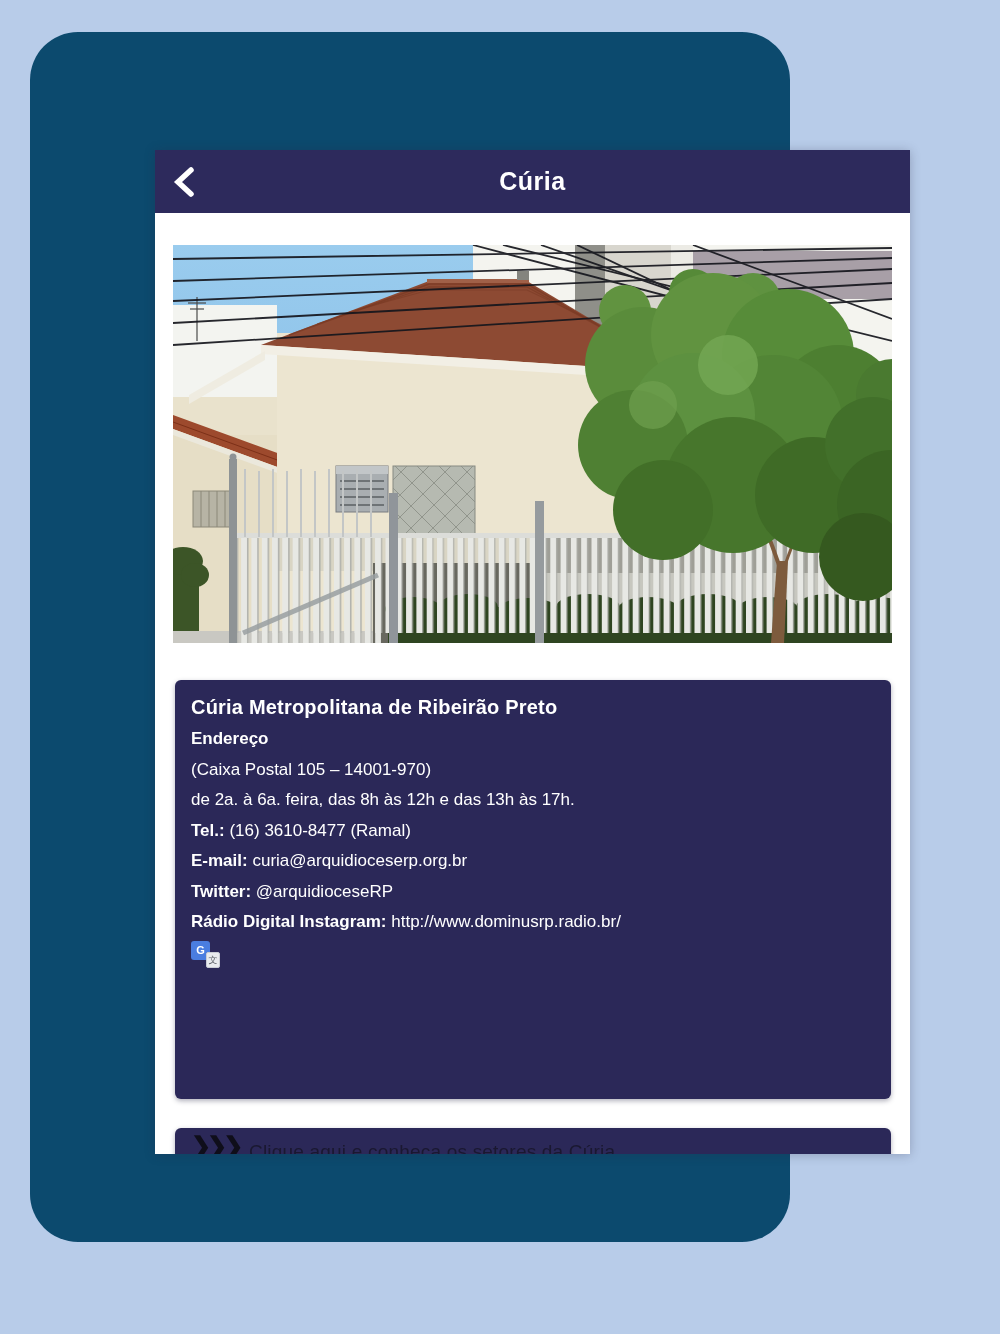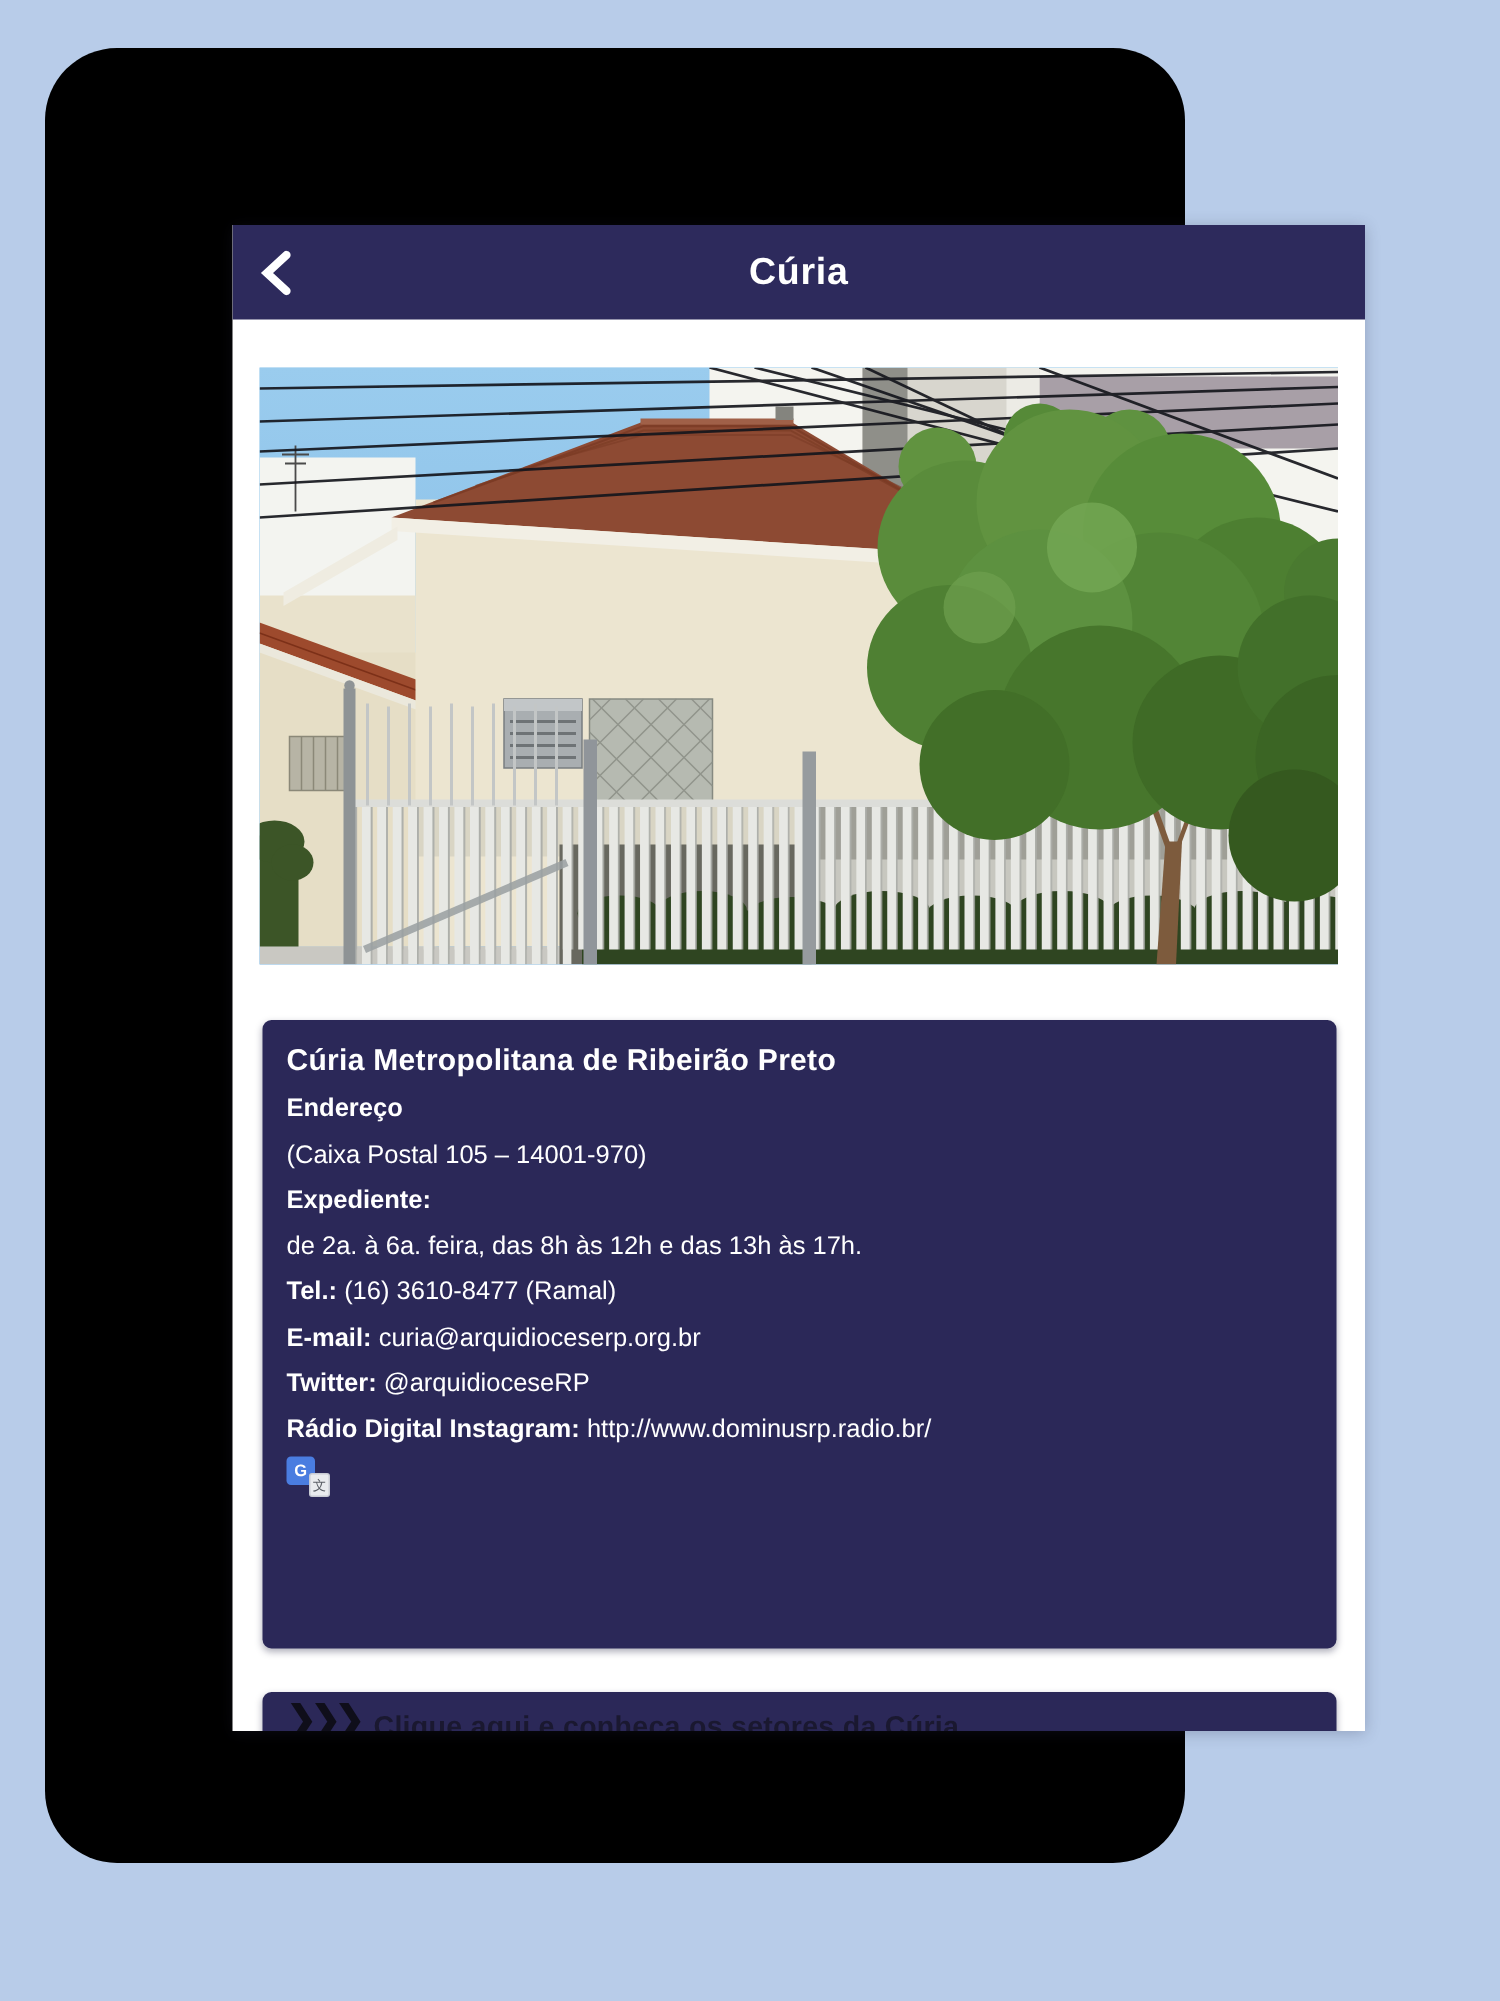--- a/index.html
+++ b/index.html
@@ -13,7 +13,7 @@
   .panel {
     position:absolute; left:30px; top:32px;
     width:760px; height:1210px;
-    background:#000000; border-radius:48px;
+    background:#0c4a6e; border-radius:48px;
   }
   .app {
     position:absolute; left:125px; top:118px;

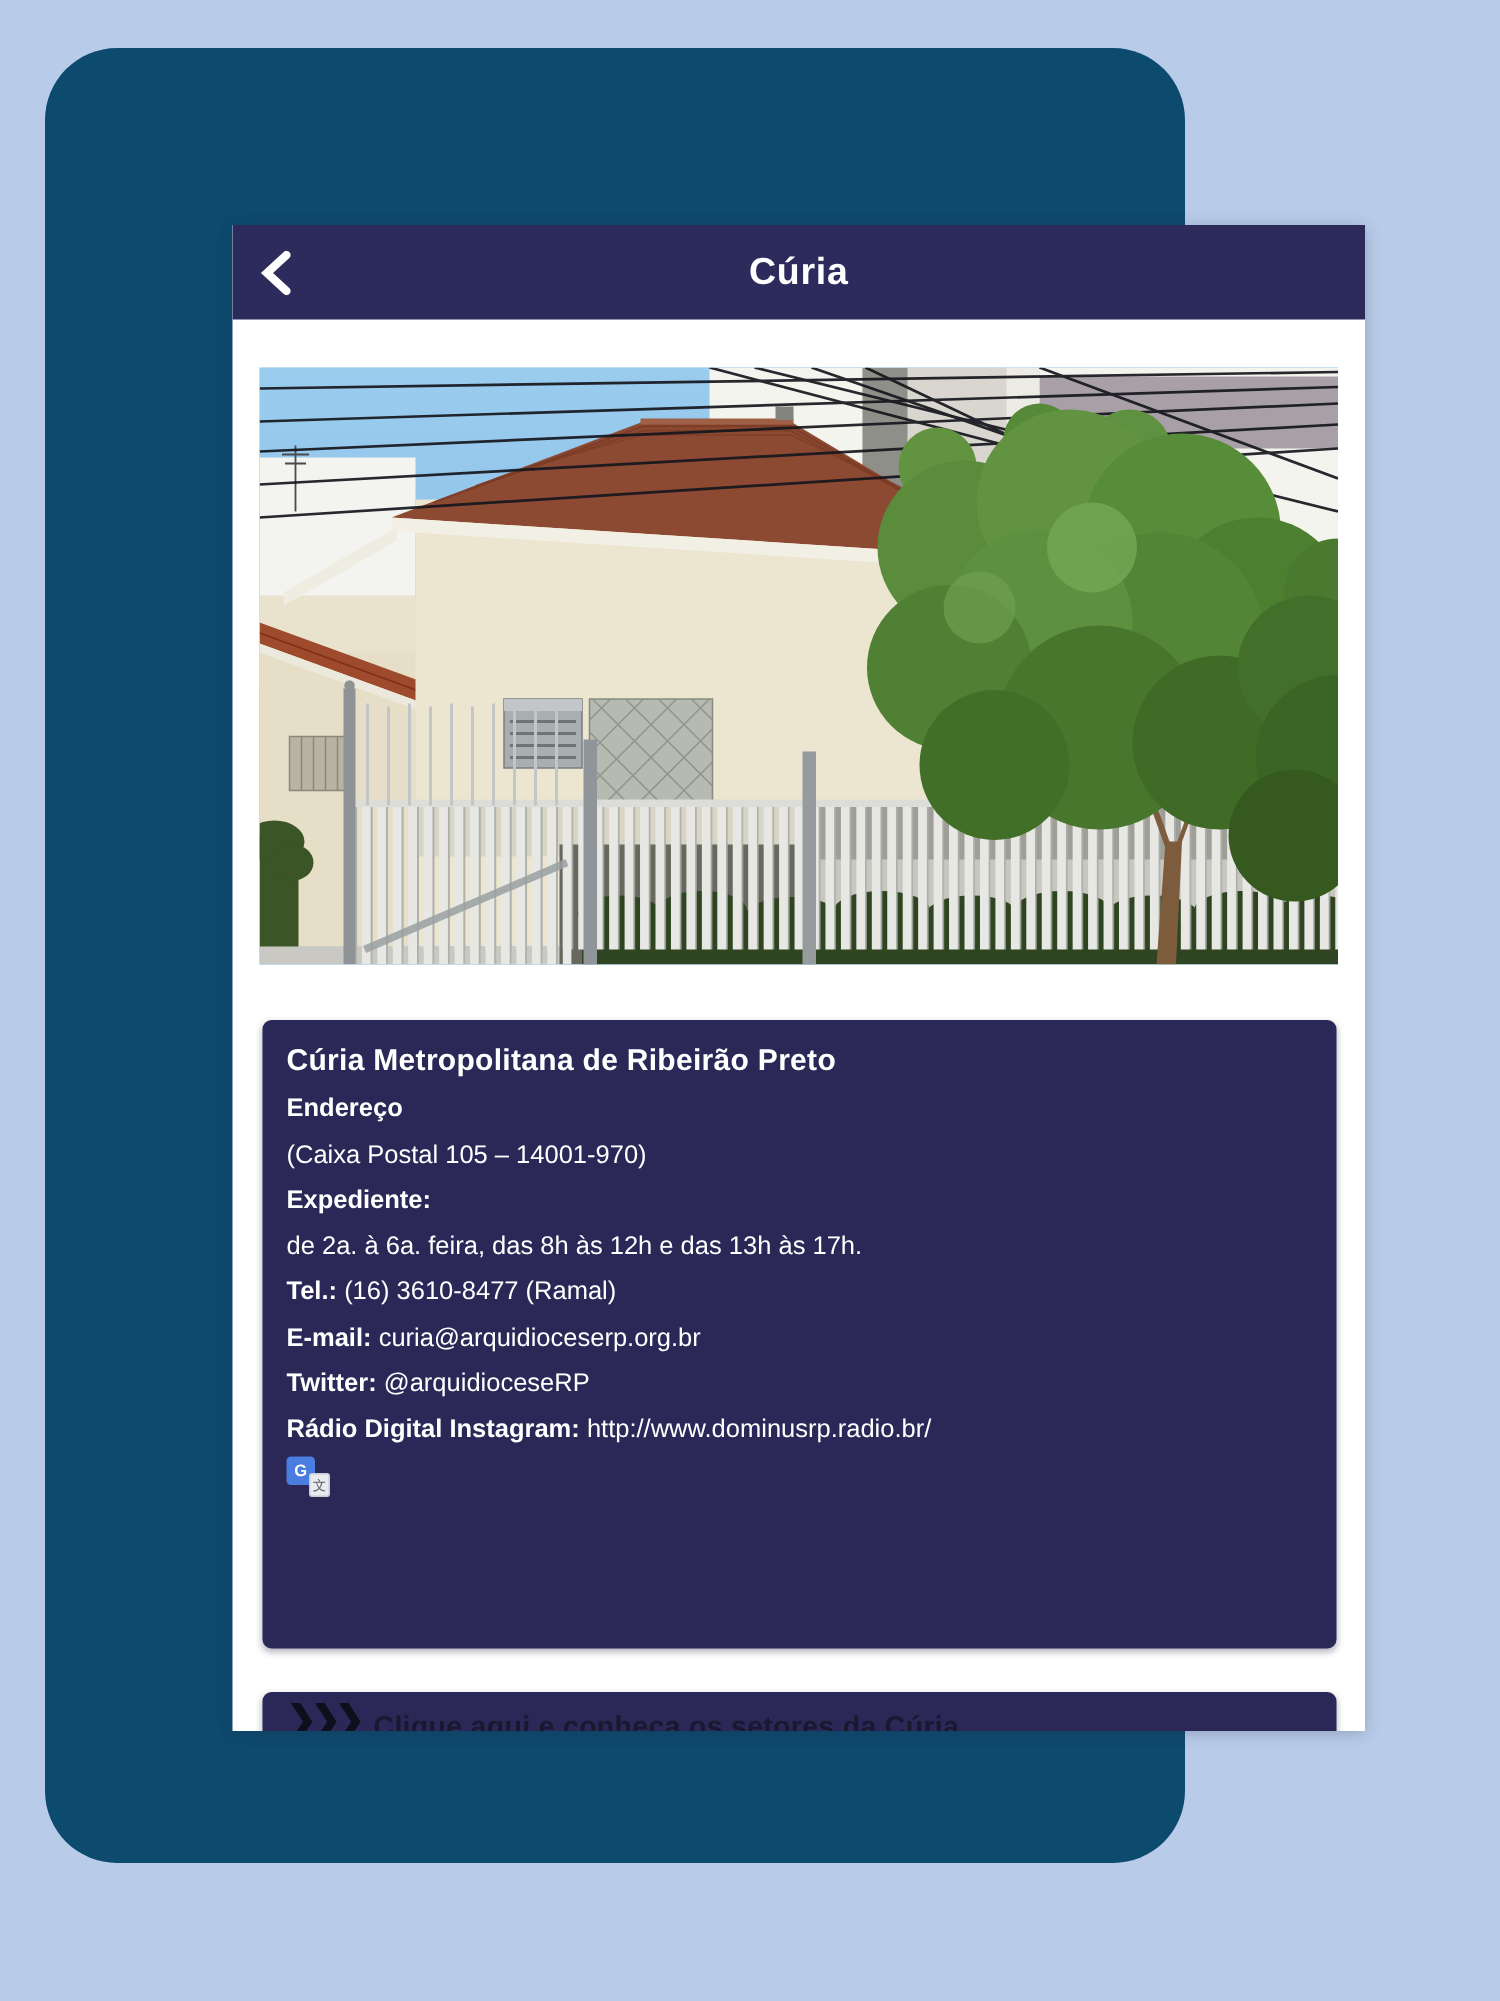--- a/index.html
+++ b/index.html
@@ -274,7 +274,6 @@
       <h2 class="contact-title">Cúria Metropolitana de Ribeirão Preto</h2>
       <p><b>Endereço</b></p>
       <p>(Caixa Postal 105 – 14001-970)</p>
-      <p><b>Expediente:</b></p>
       <p>de 2a. à 6a. feira, das 8h às 12h e das 13h às 17h.</p>
       <p><b>Tel.:</b> <span>(16) 3610-8477 (Ramal)</span></p>
       <p><b>E-mail:</b> <span>curia@arquidioceserp.org.br</span></p>

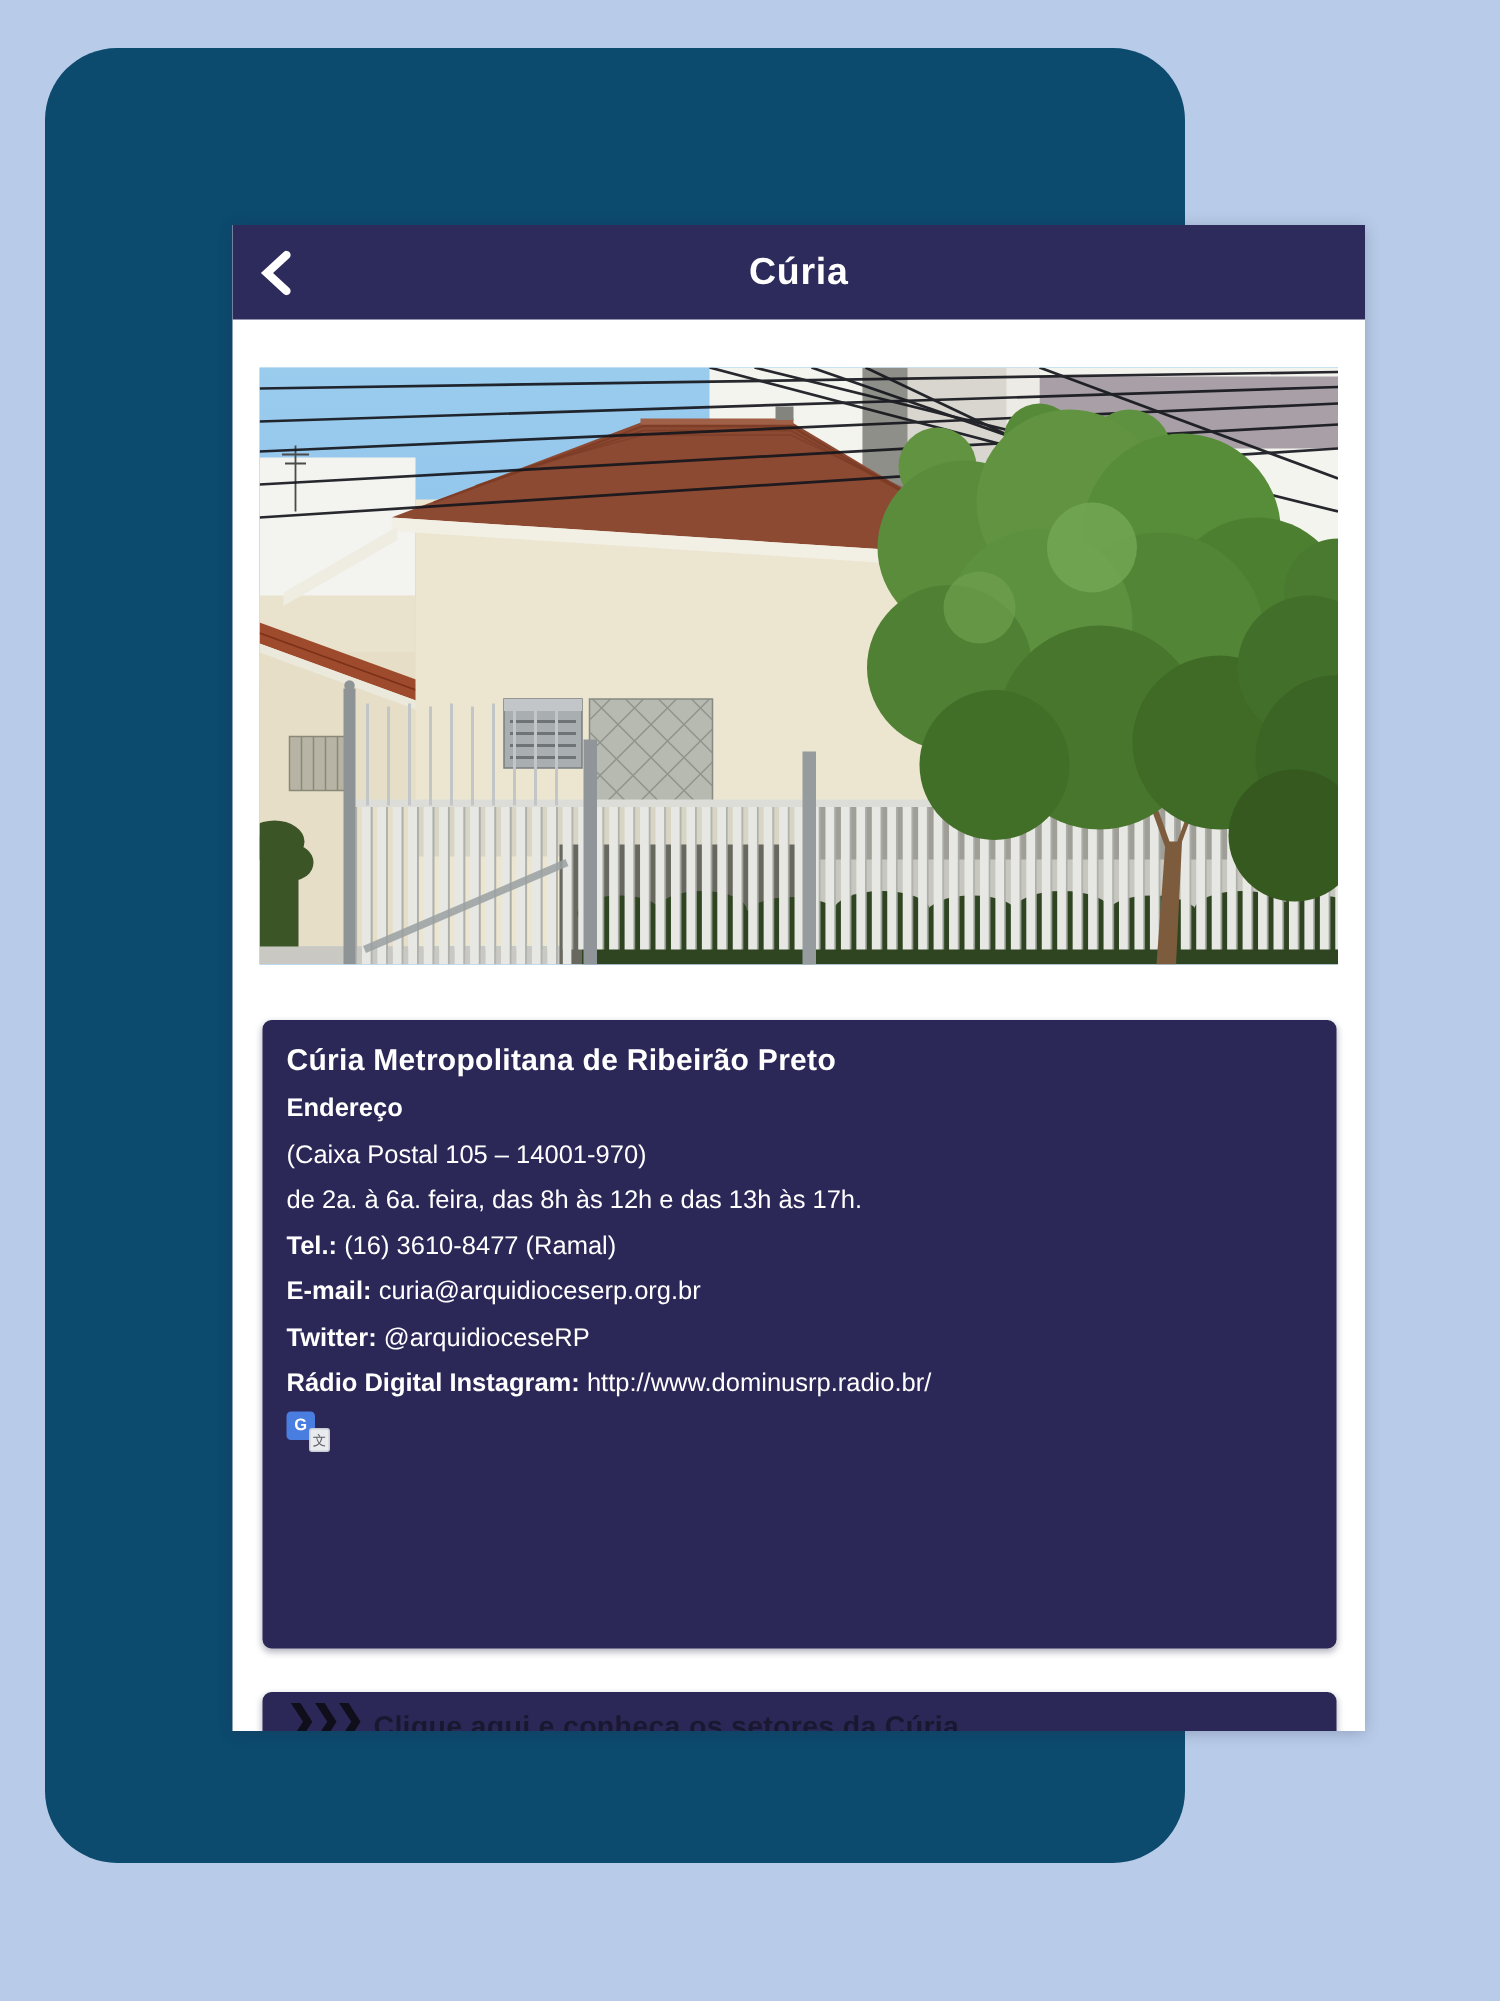--- a/index.html
+++ b/index.html
@@ -86,7 +86,7 @@
   }
   .next-title {
     position:absolute; left:74px; top:13px;
-    color:#1a1830; font-size:19px; font-weight:700; letter-spacing:0.2px;
+    color:#1a1830; font-size:19px; font-weight:400; letter-spacing:0.2px;
     white-space:nowrap;
   }
 </style>

